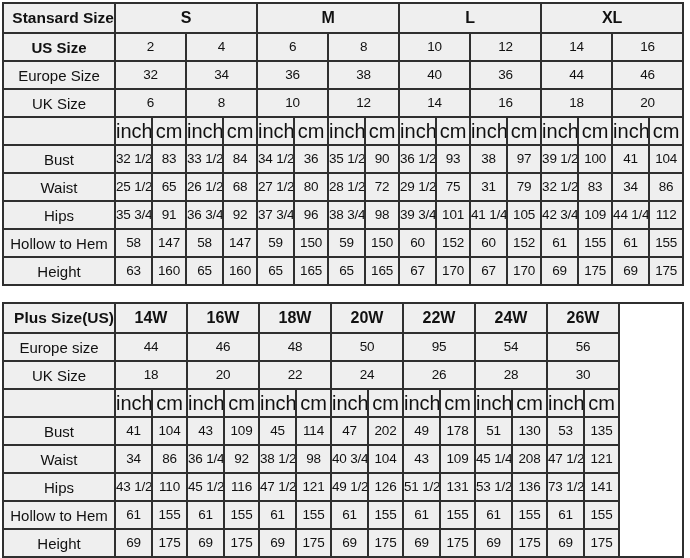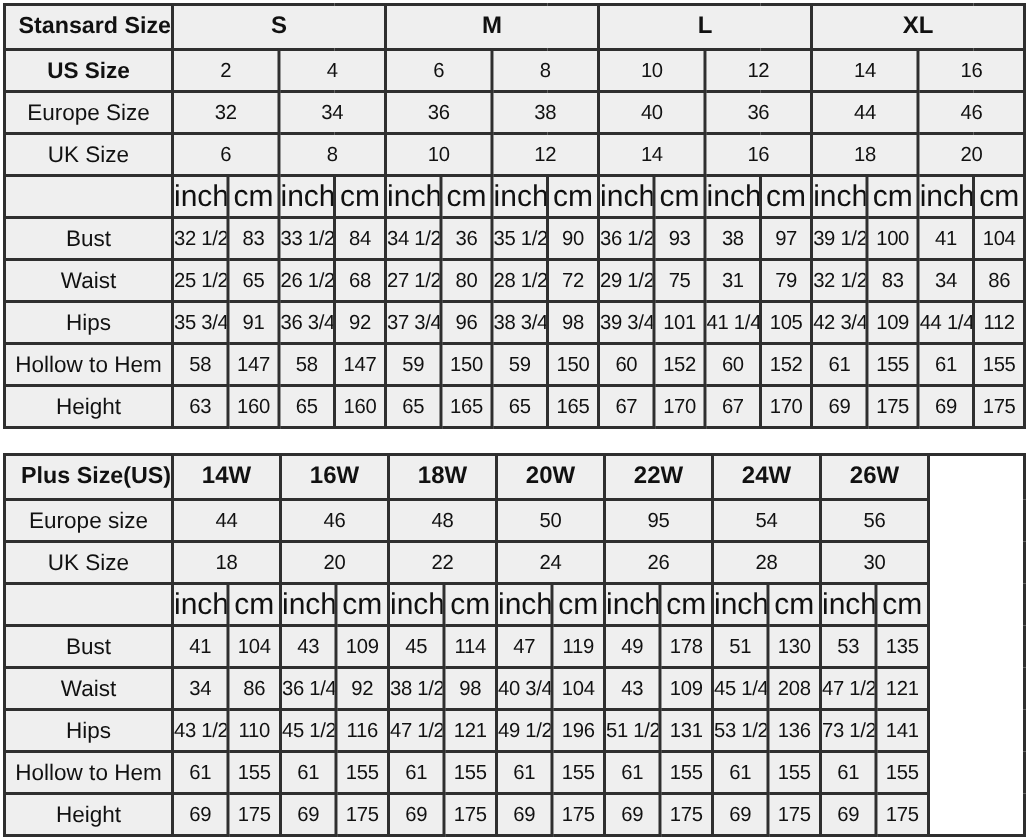--- a/index.html
+++ b/index.html
@@ -303,7 +303,7 @@
           <td class="val">45</td>
           <td class="val">114</td>
           <td class="val">47</td>
-          <td class="val">119</td>
+          <td class="val">202</td>
           <td class="val">49</td>
           <td class="val">178</td>
           <td class="val">51</td>

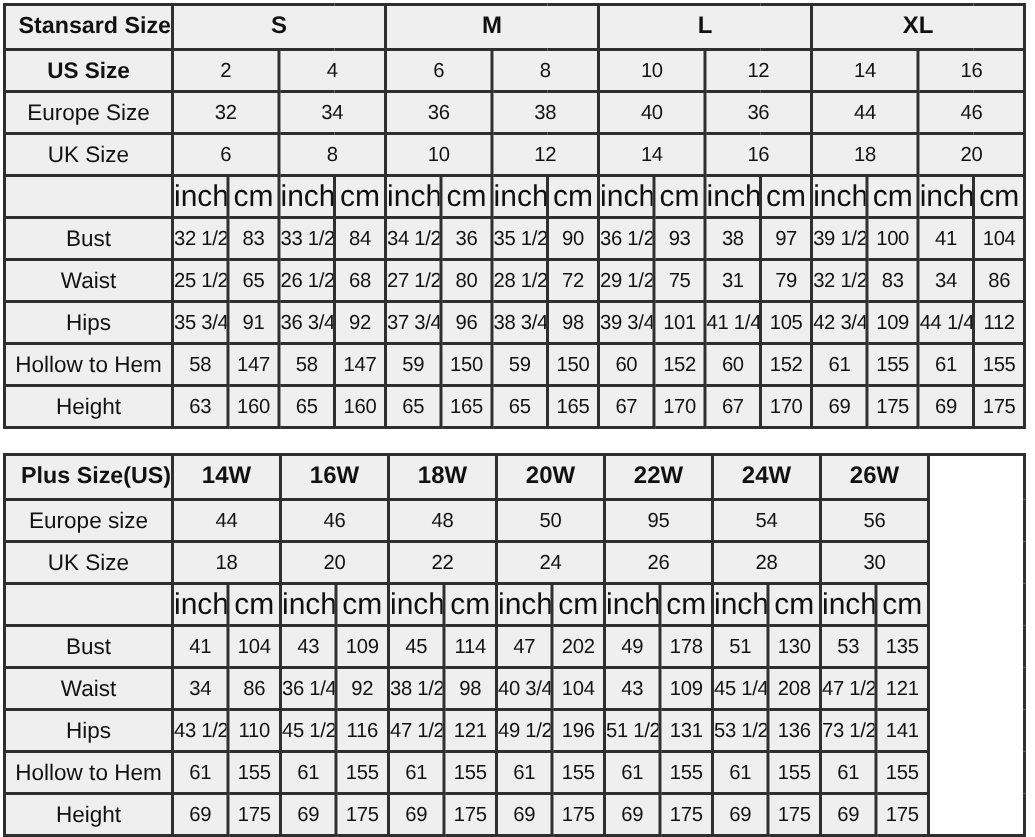--- a/index.html
+++ b/index.html
@@ -337,7 +337,7 @@
           <td class="val">47 1/2</td>
           <td class="val">121</td>
           <td class="val">49 1/2</td>
-          <td class="val">196</td>
+          <td class="val">126</td>
           <td class="val">51 1/2</td>
           <td class="val">131</td>
           <td class="val">53 1/2</td>

